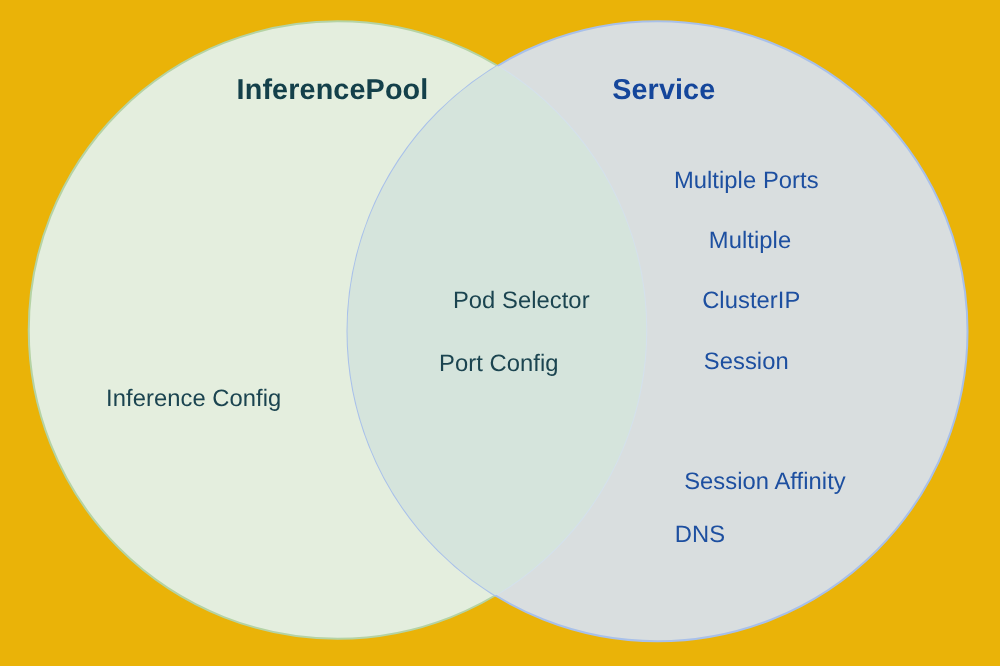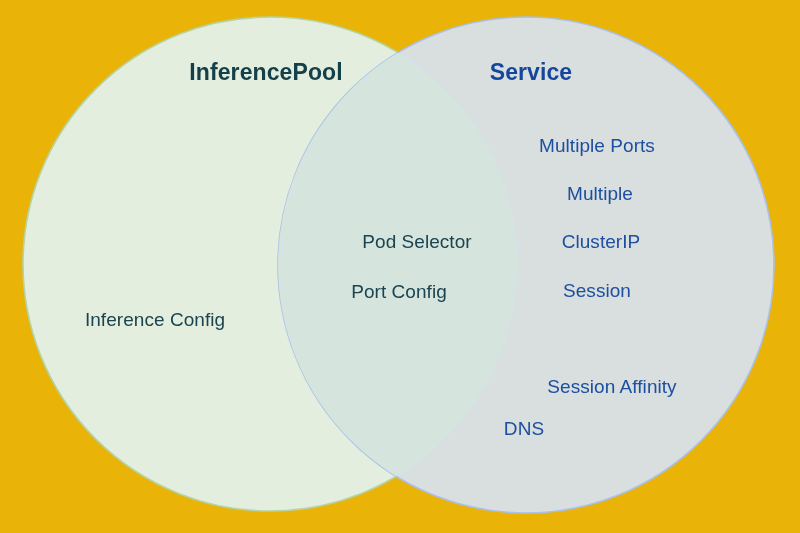--- a/index.html
+++ b/index.html
@@ -90,7 +90,7 @@
     <div class="lbl item item-right" style="left:601px; top:241px;">ClusterIP</div>
     <div class="lbl item item-right" style="left:597px; top:290px;">Session</div>
     <div class="lbl item item-right" style="left:612px; top:386px;">Session Affinity</div>
-    <div class="lbl item item-right" style="left:524px; top:428px;">DNS</div>
+    <div class="lbl item item-right" style="left:560px; top:428px;">DNS</div>
 
   </div>
 </div>

